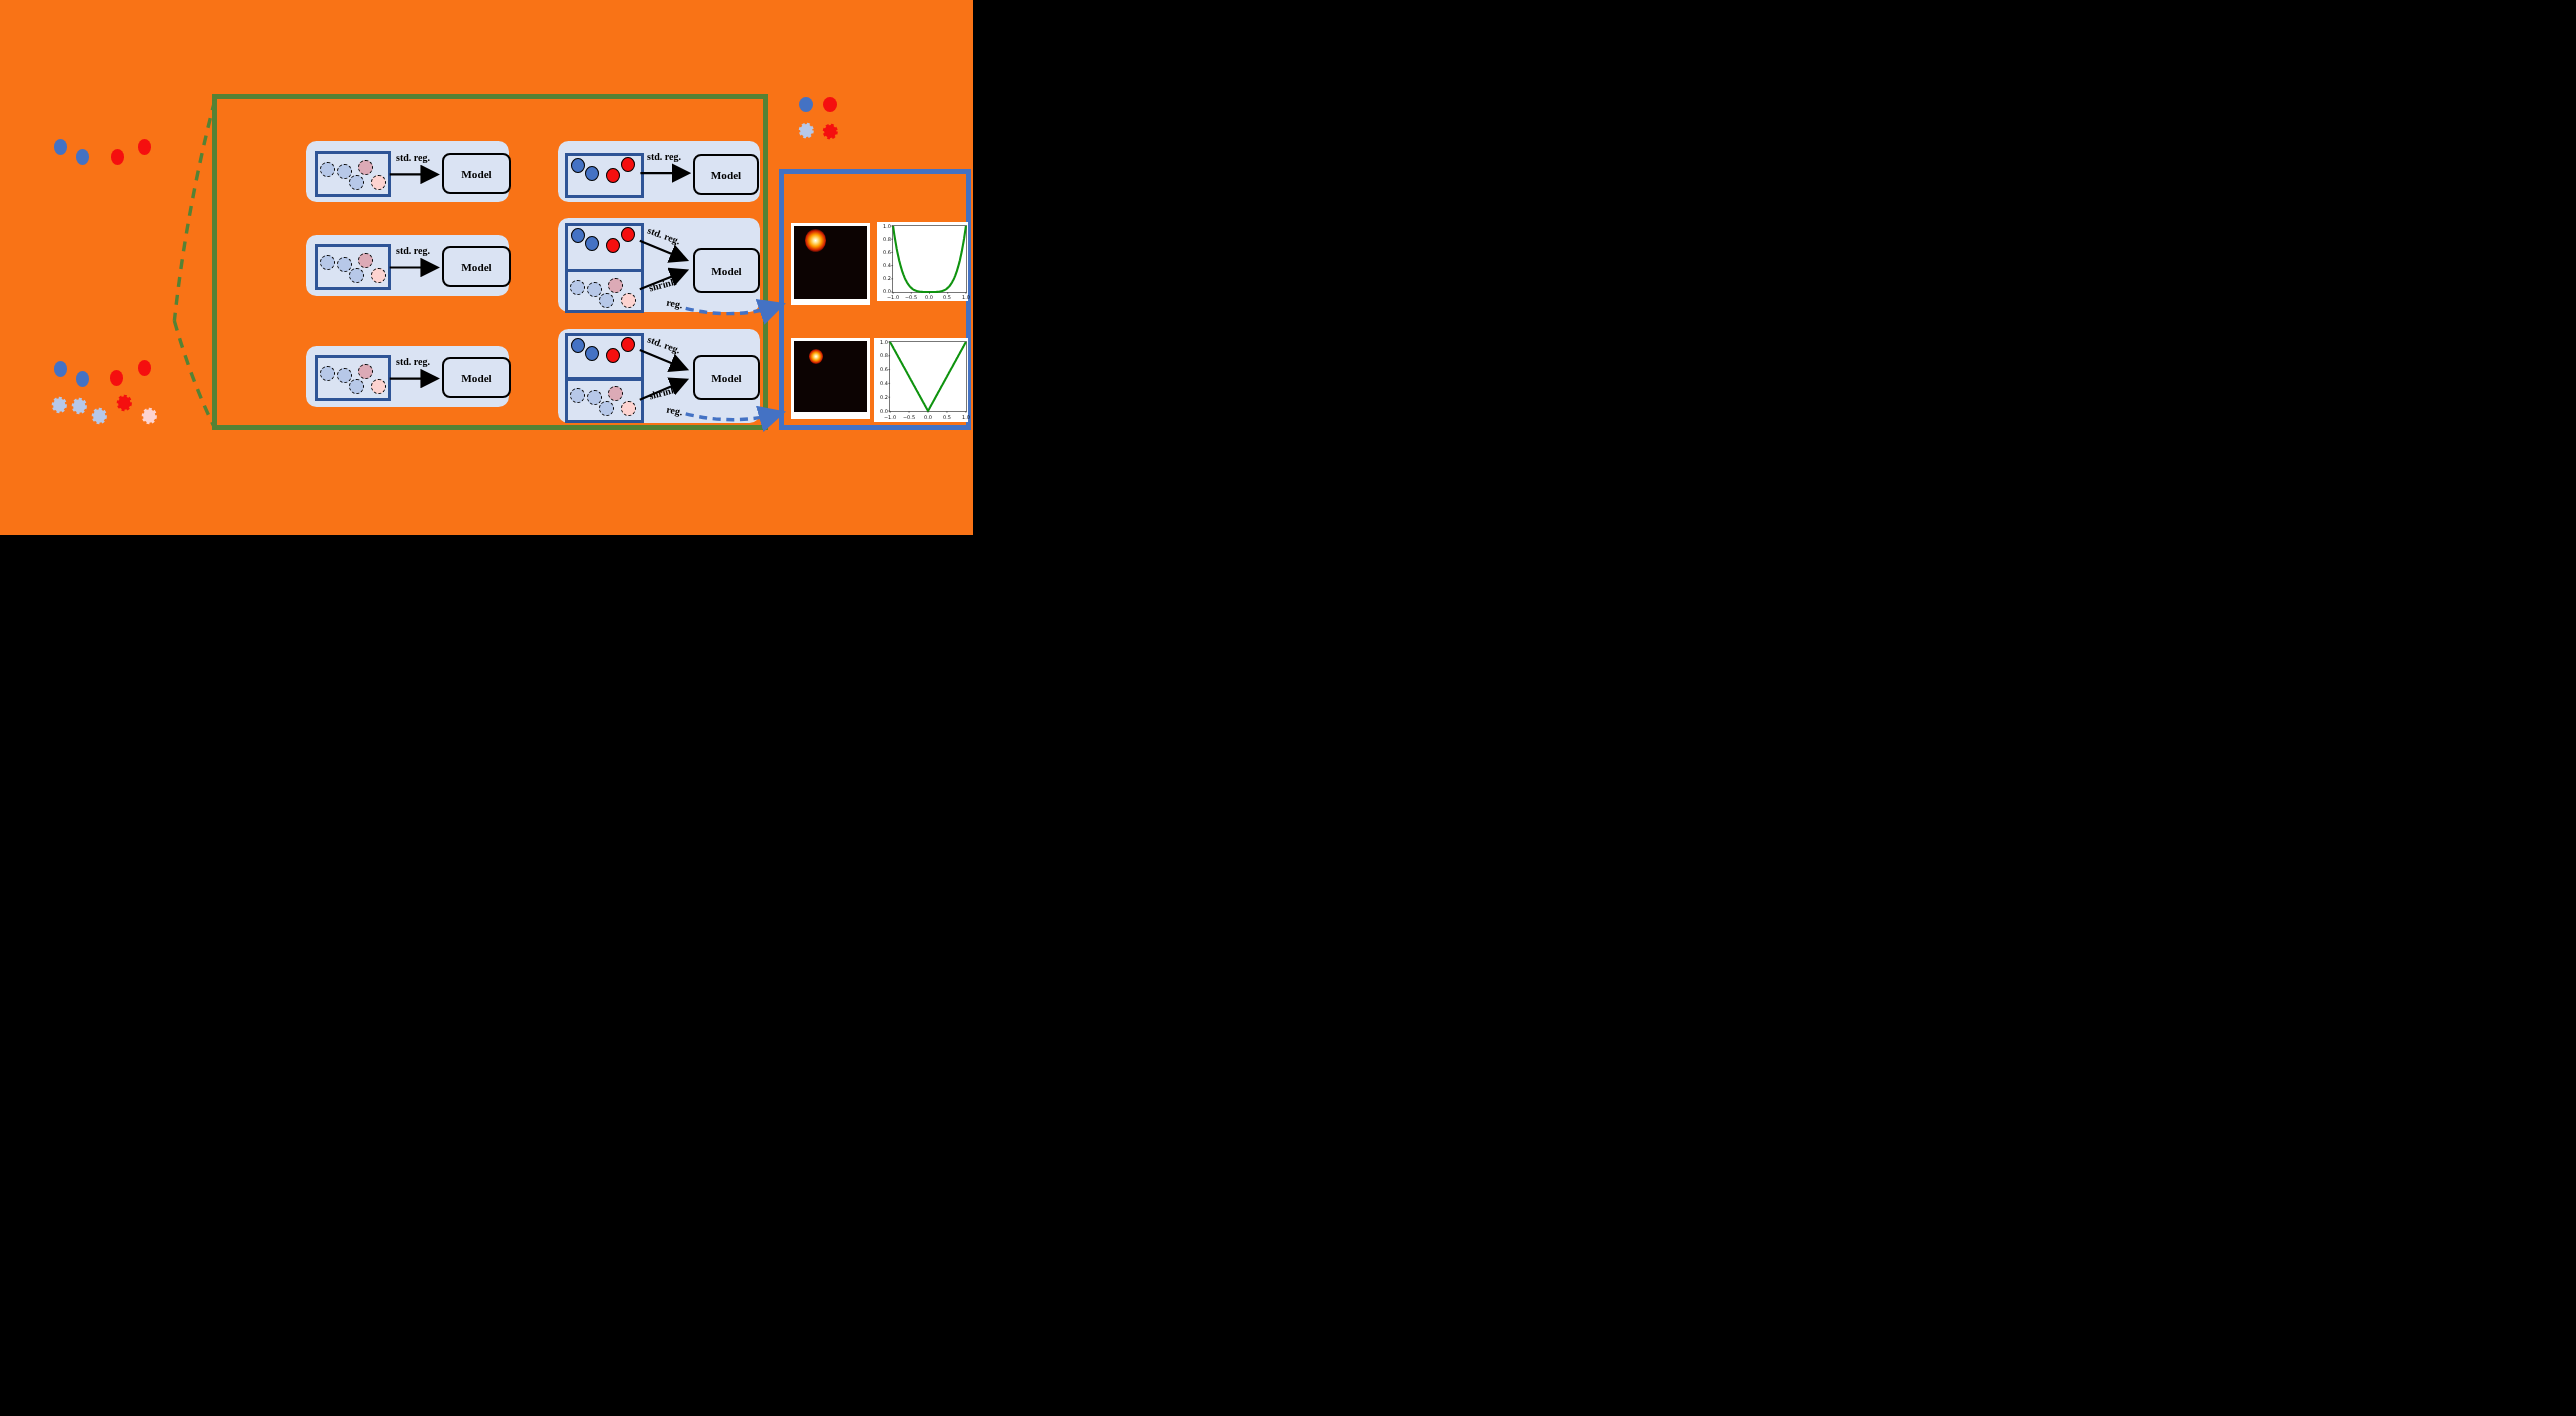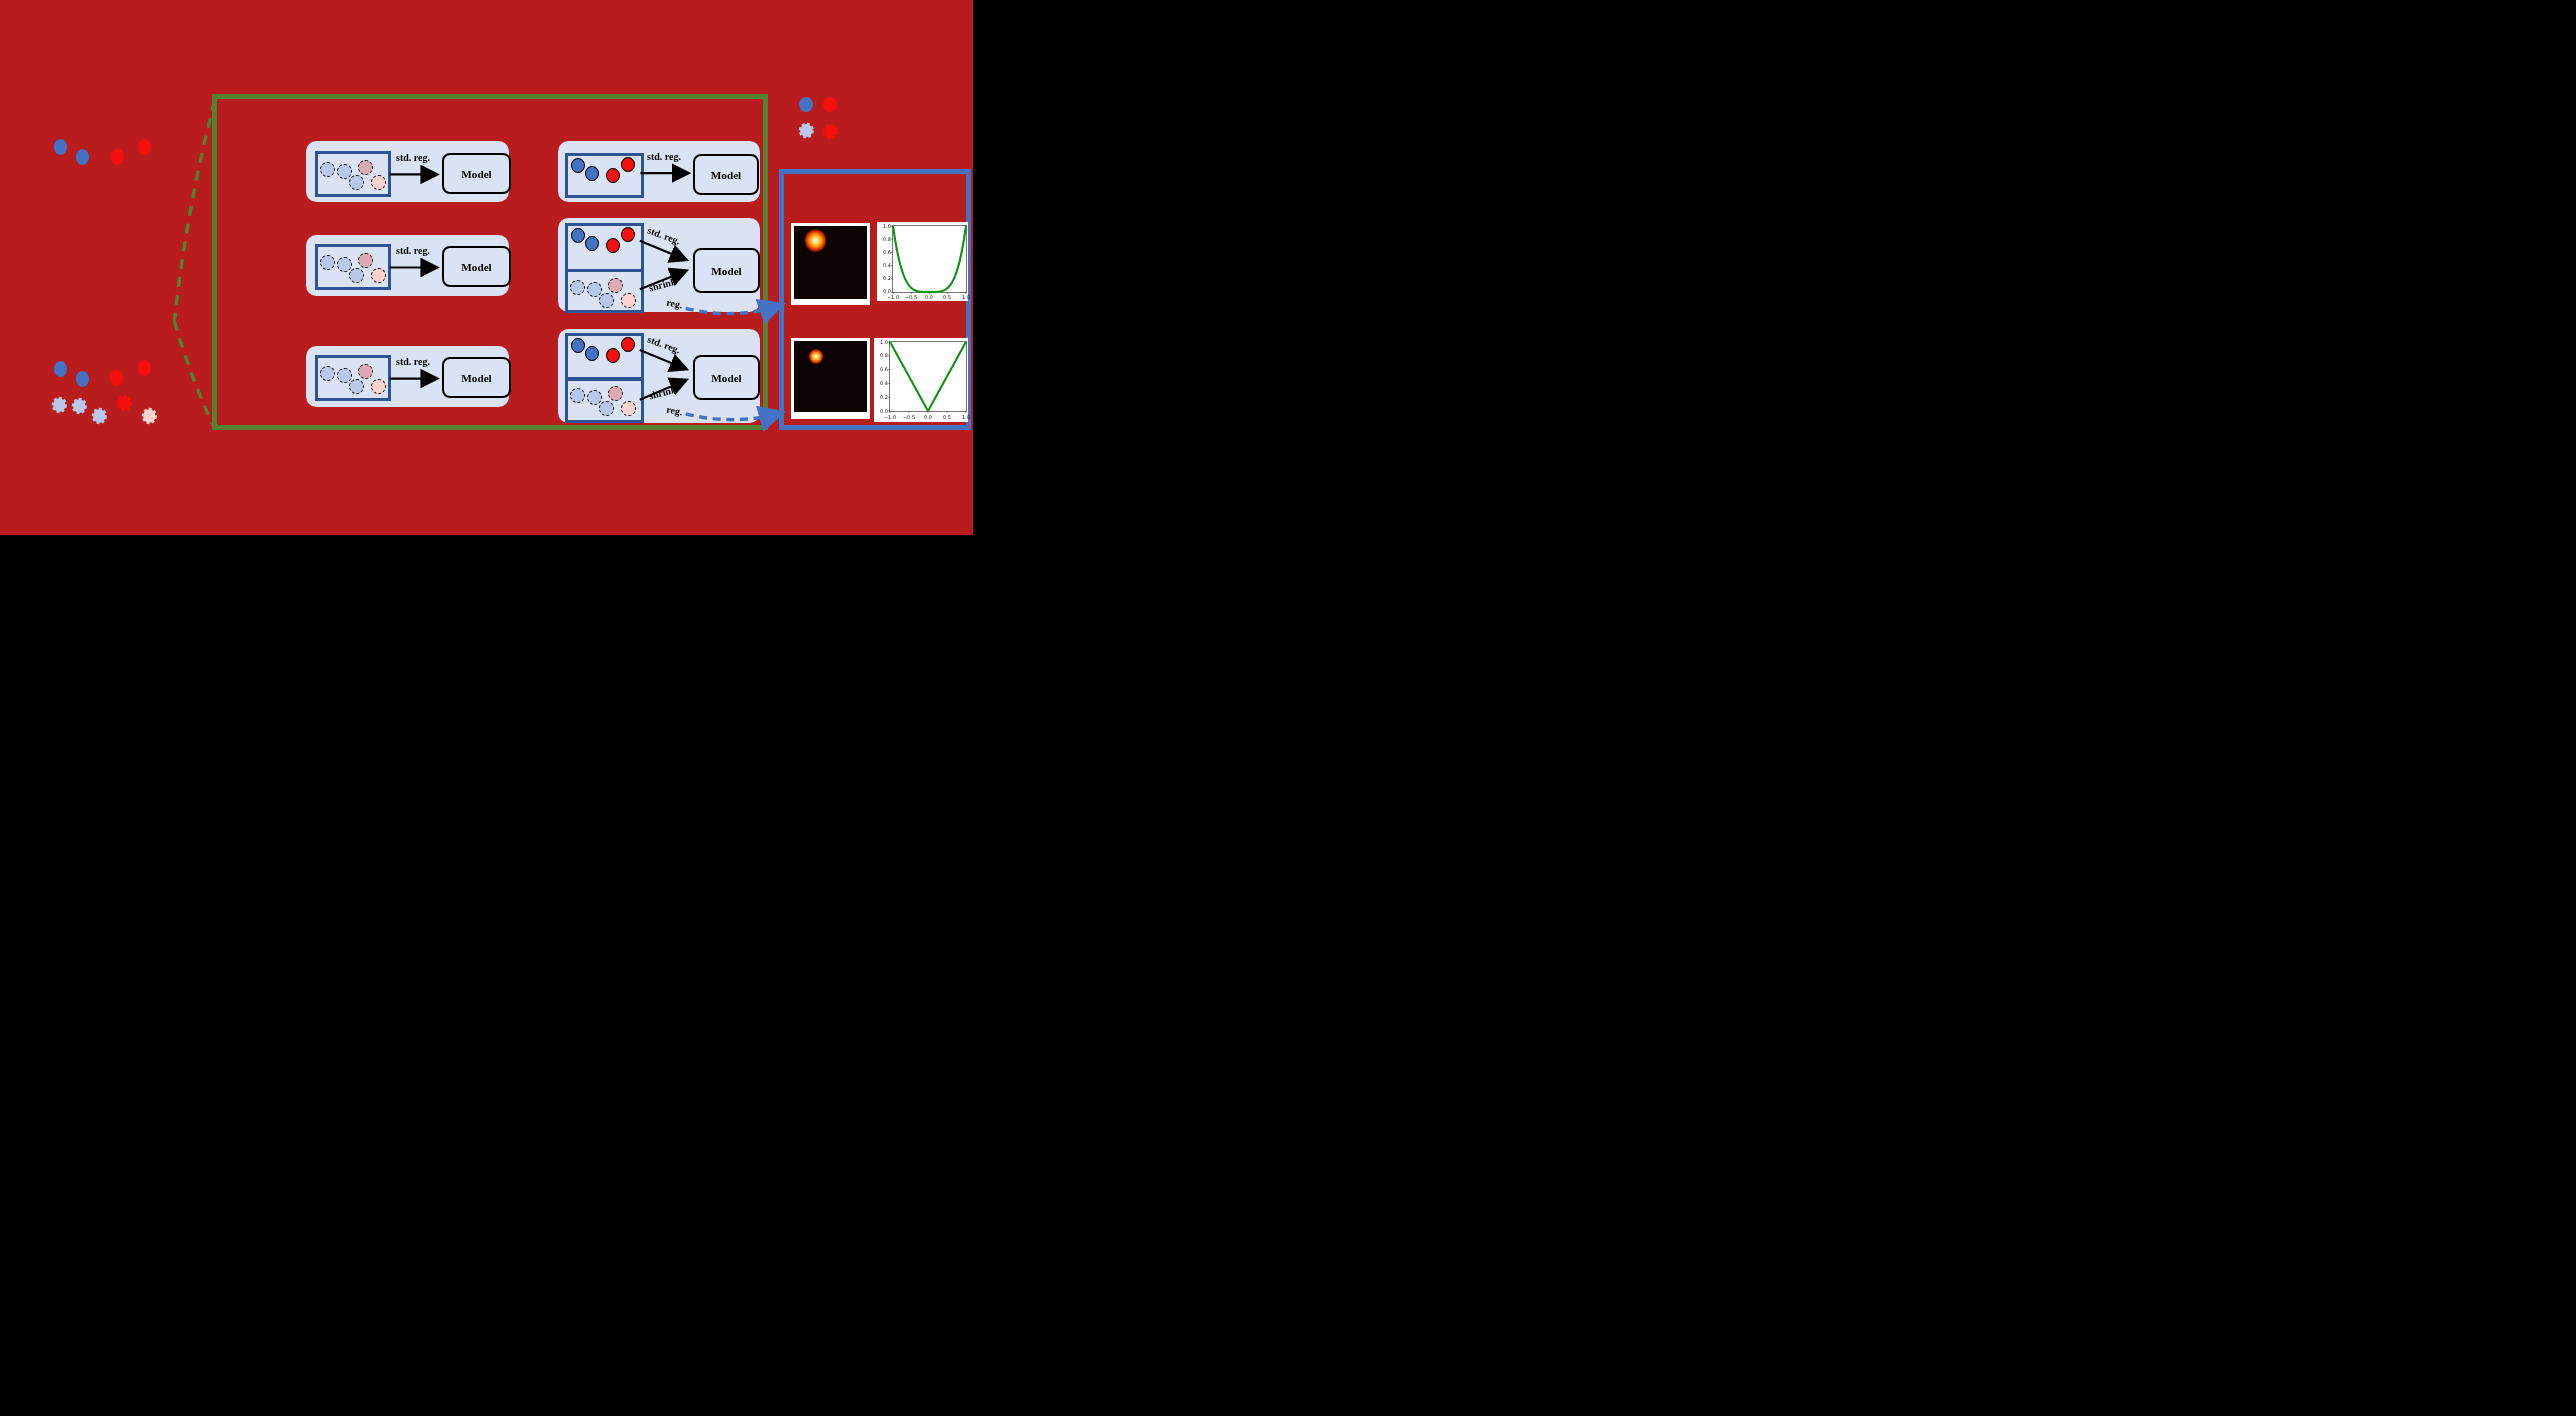--- a/index.html
+++ b/index.html
@@ -3,7 +3,7 @@
 <meta charset="utf-8">
 <style>
   html,body{margin:0;padding:0;background:#000;}
-  #stage{position:relative;width:973px;height:535px;background:#b91c1c;overflow:hidden;
+  #stage{position:relative;width:973px;height:535px;background:#f97316;overflow:hidden;
          font-family:"Liberation Serif",serif;}
   .abs{position:absolute;}
   .panel-green{border:5px solid #548235;background:transparent;}

